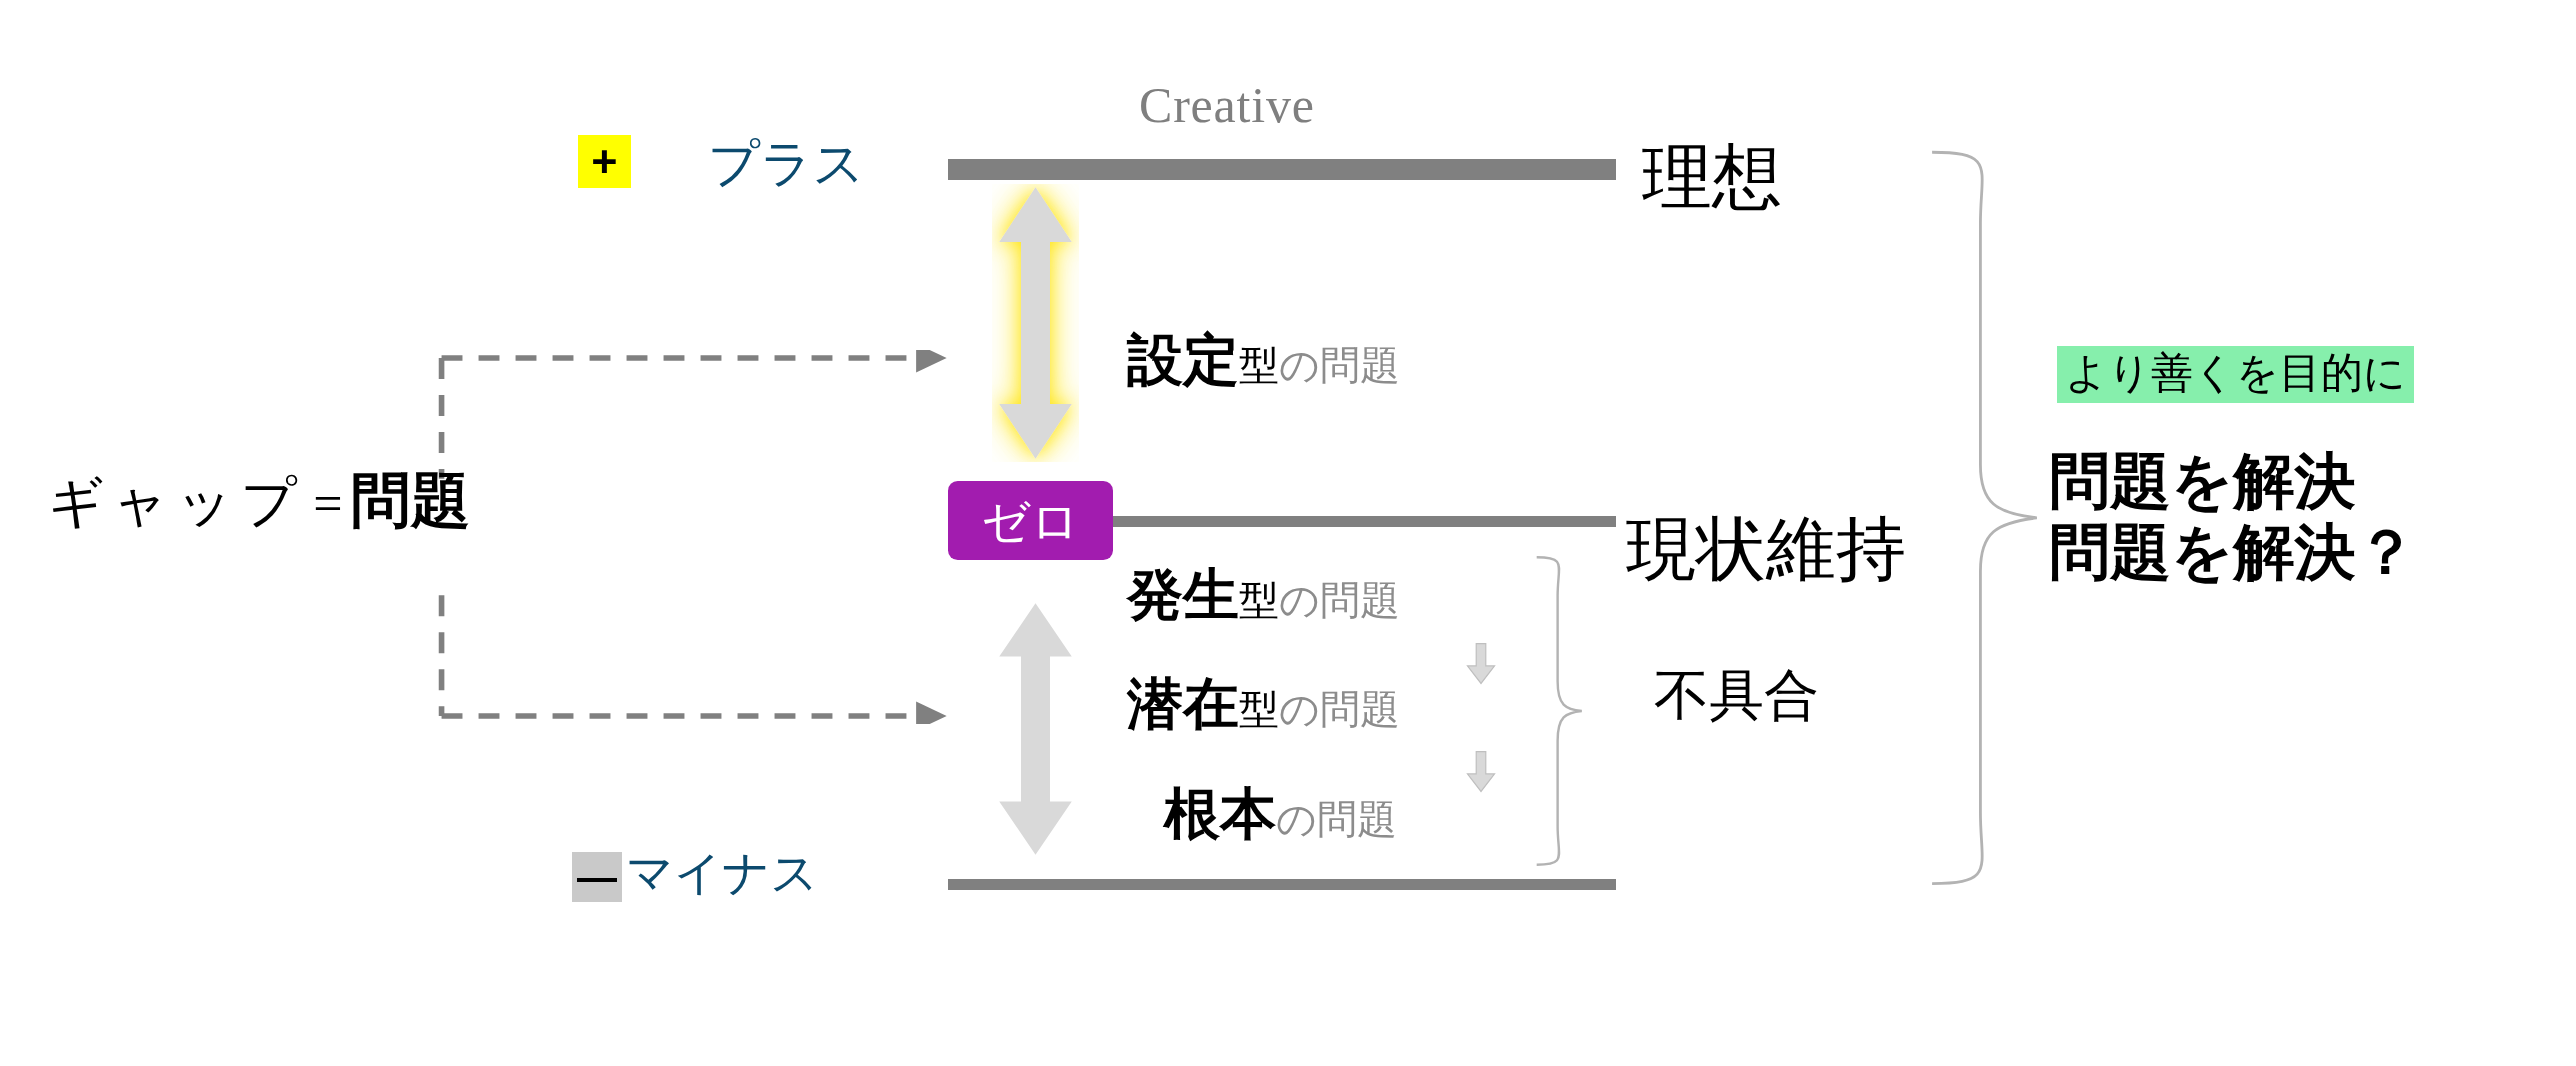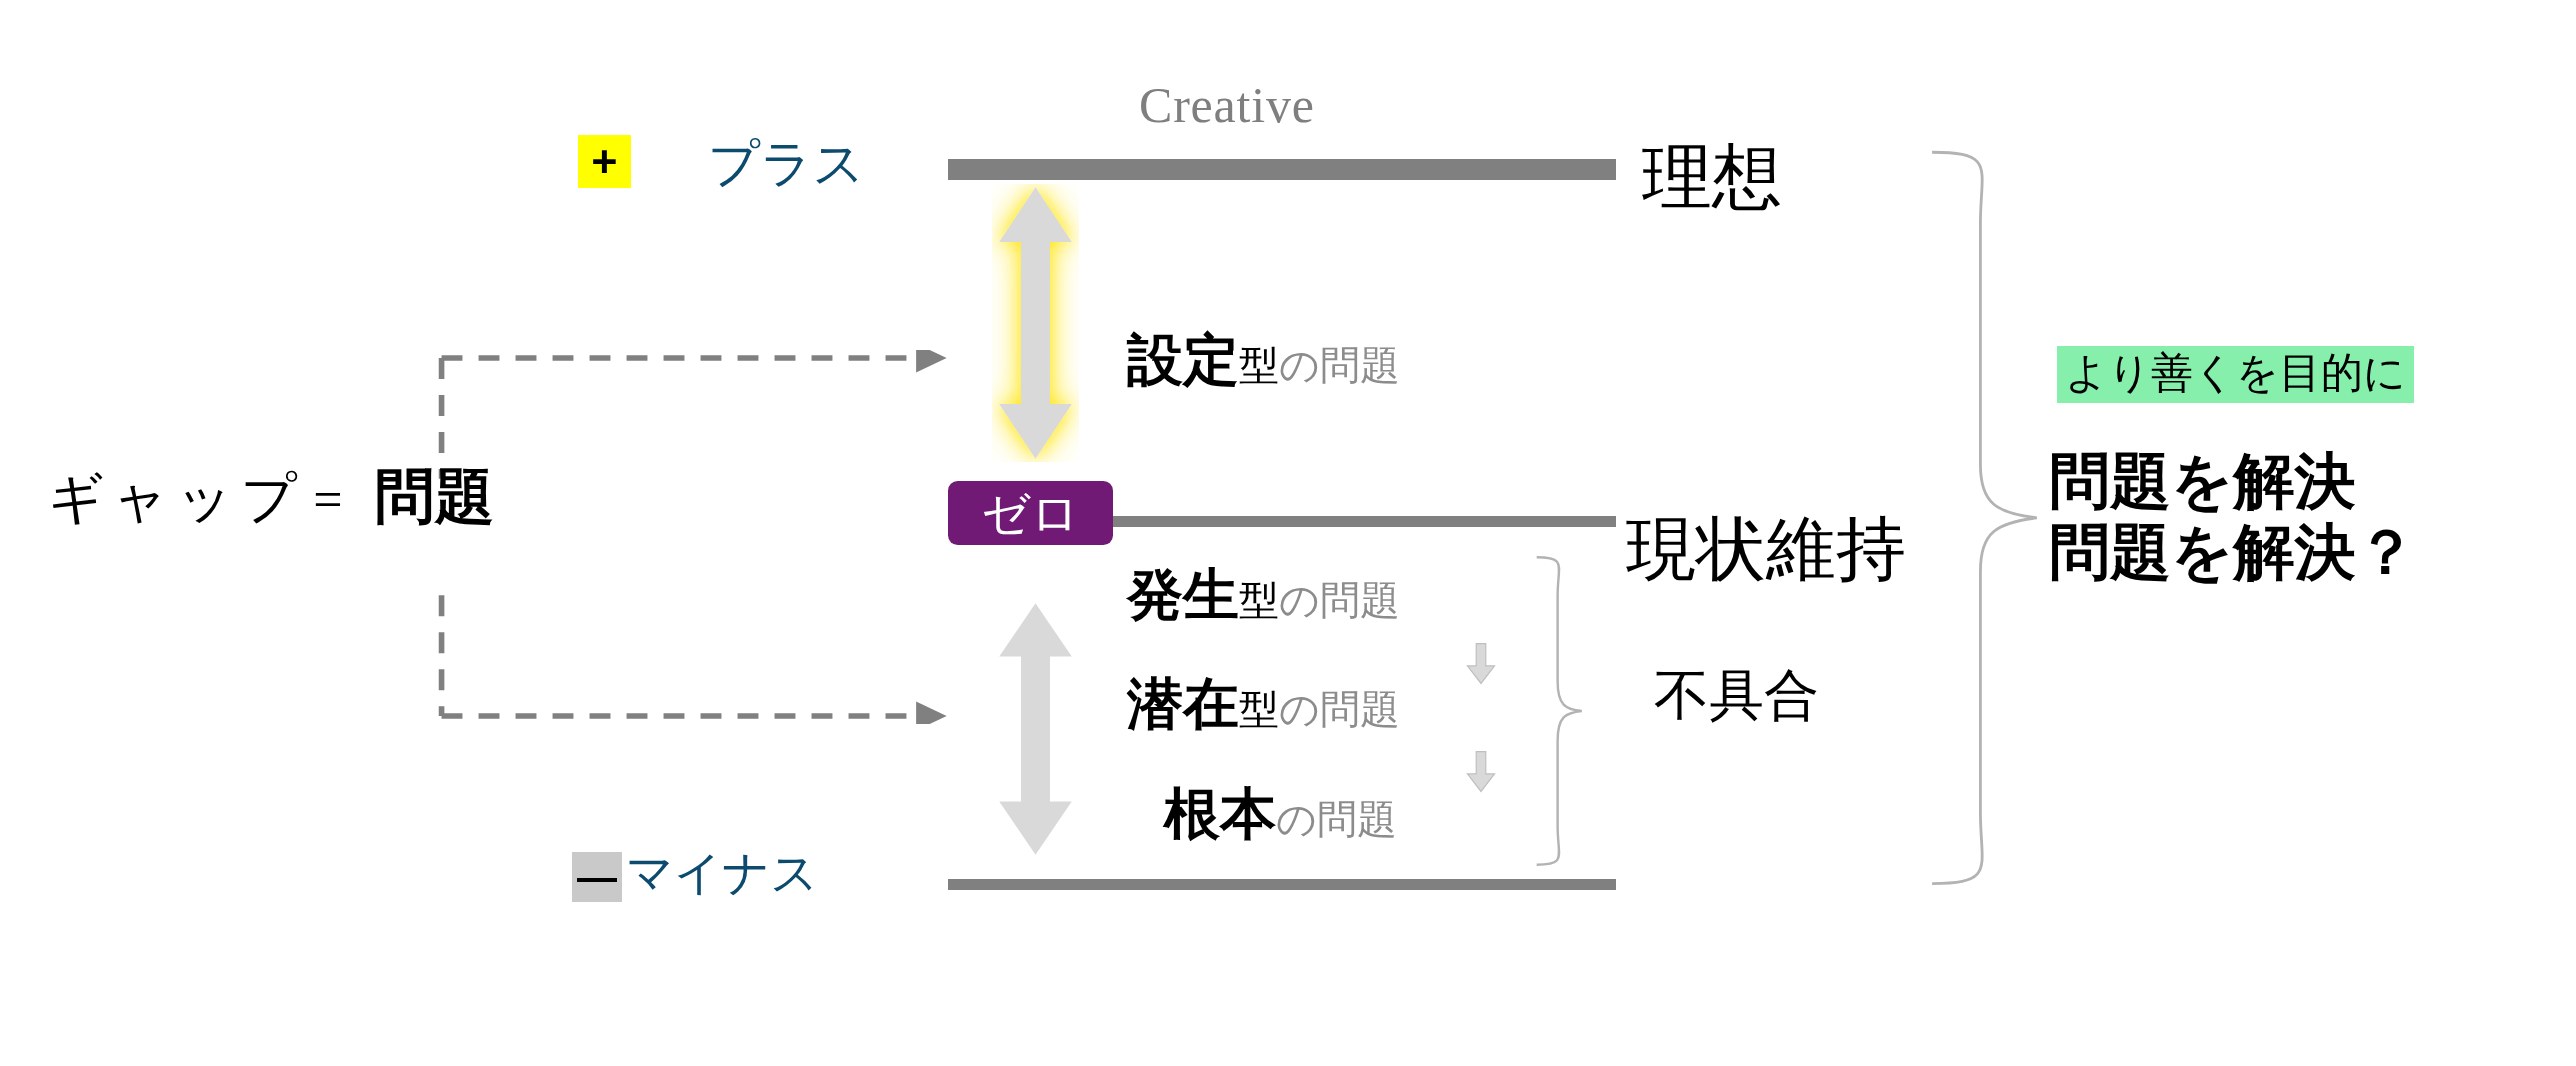--- a/index.html
+++ b/index.html
@@ -145,8 +145,7 @@
     font-size: 60px;
     font-weight: 700;
     color: #000000;
-    font-family: Liberation Mono, monospace;
-    margin-left: 24px;
+    font-family: Liberation Sans, sans-serif;
   }
 
   

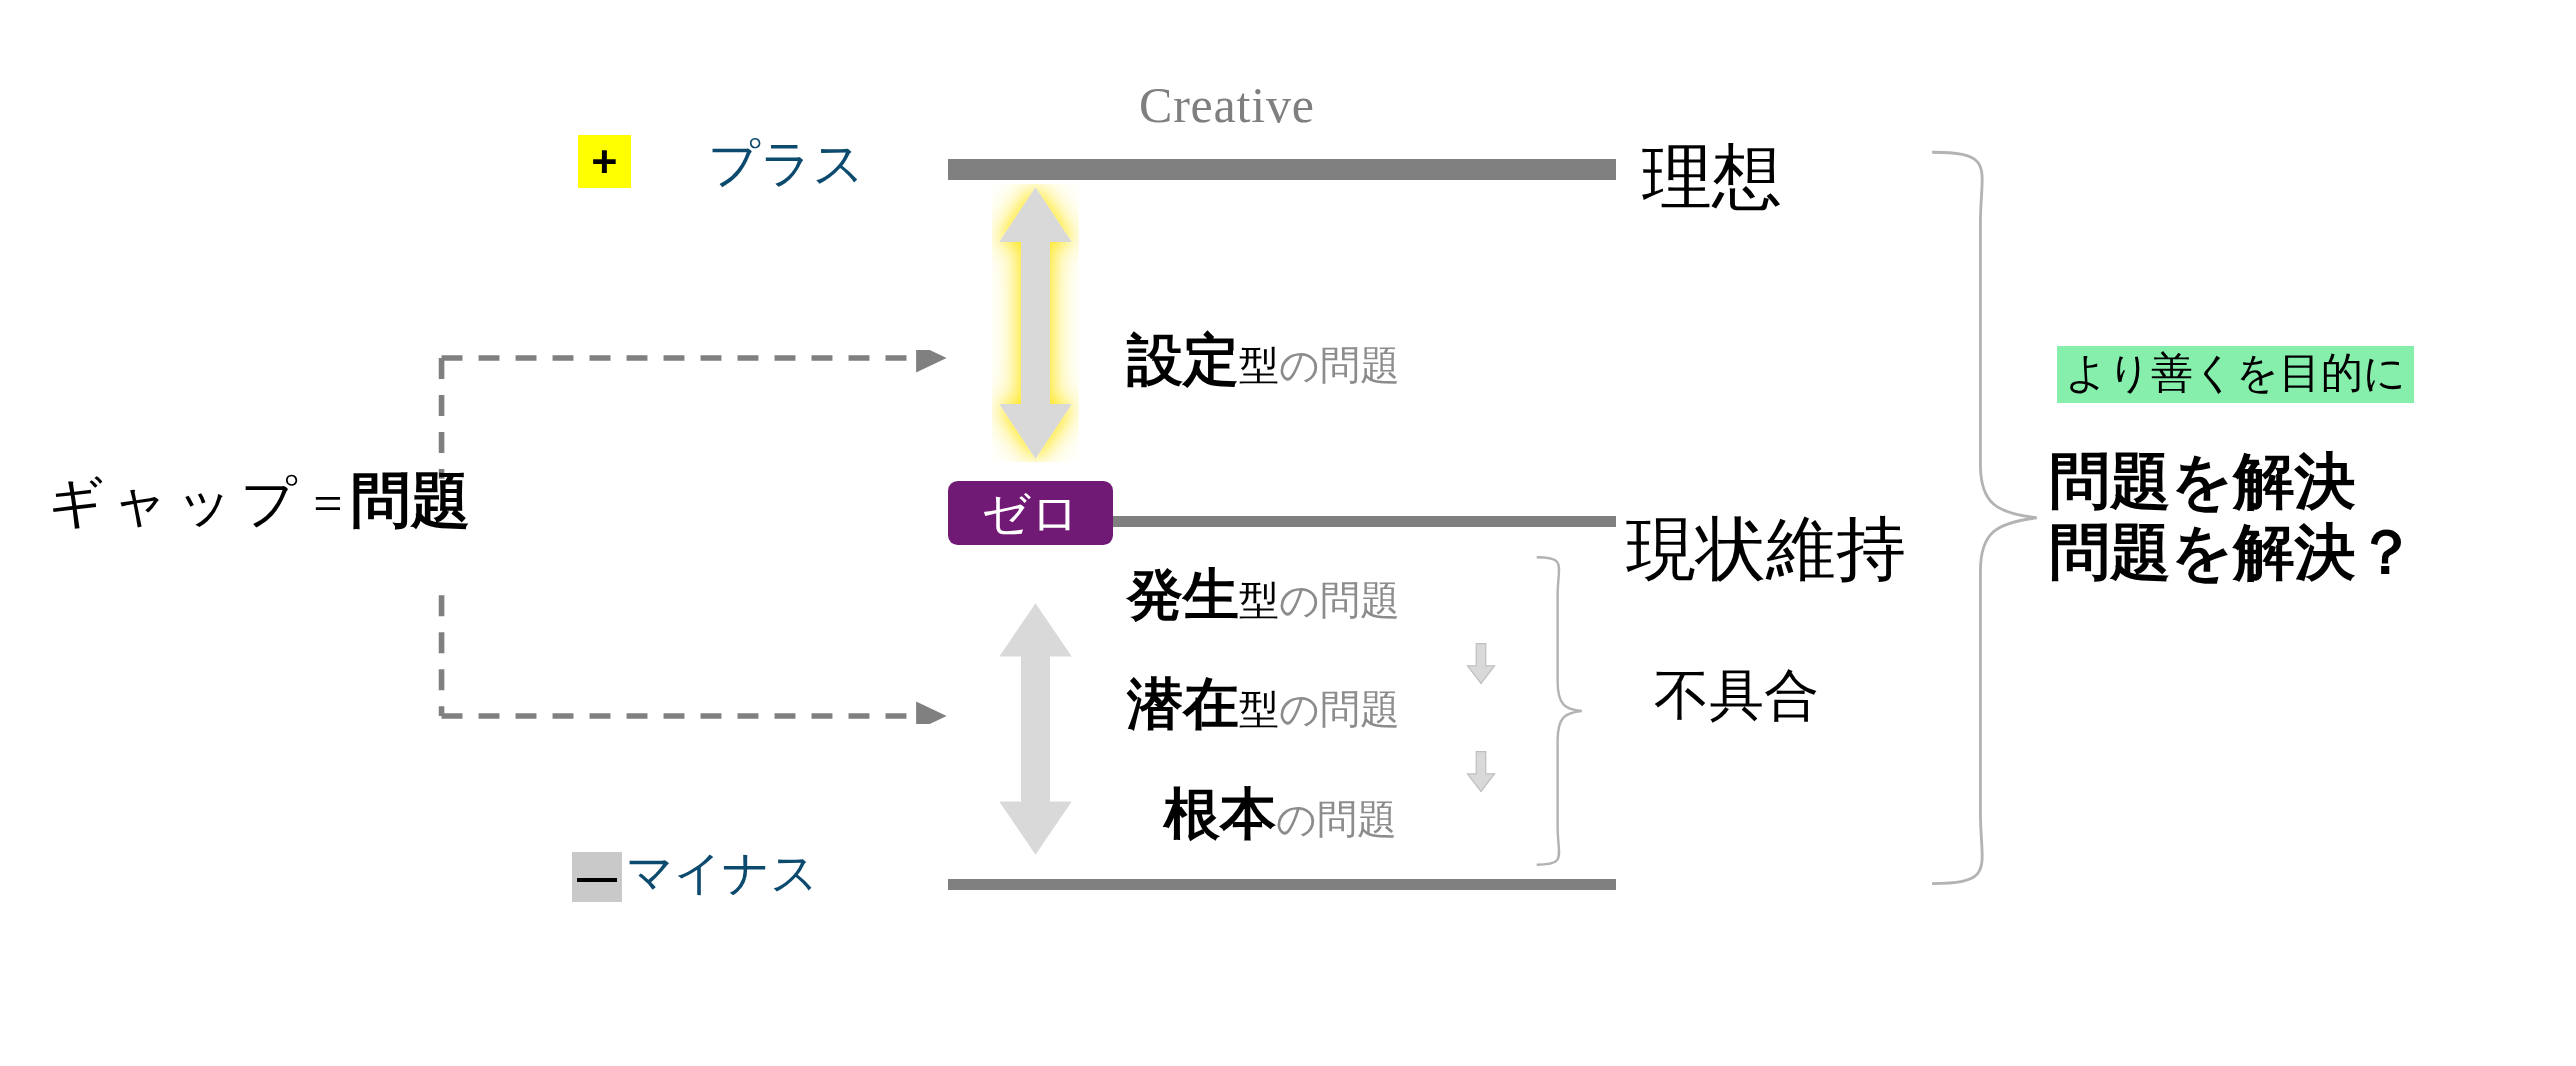--- a/index.html
+++ b/index.html
@@ -73,8 +73,8 @@
   
   #zero-badge {
     left: 948px; top: 481px;
-    width: 165px; height: 64px;
-    background: #701a75;
+    width: 165px; height: 79px;
+    background: #a21caf;
     border-radius: 9.7px;
     display: flex; align-items: center; justify-content: center;
     color: #ffffff;

